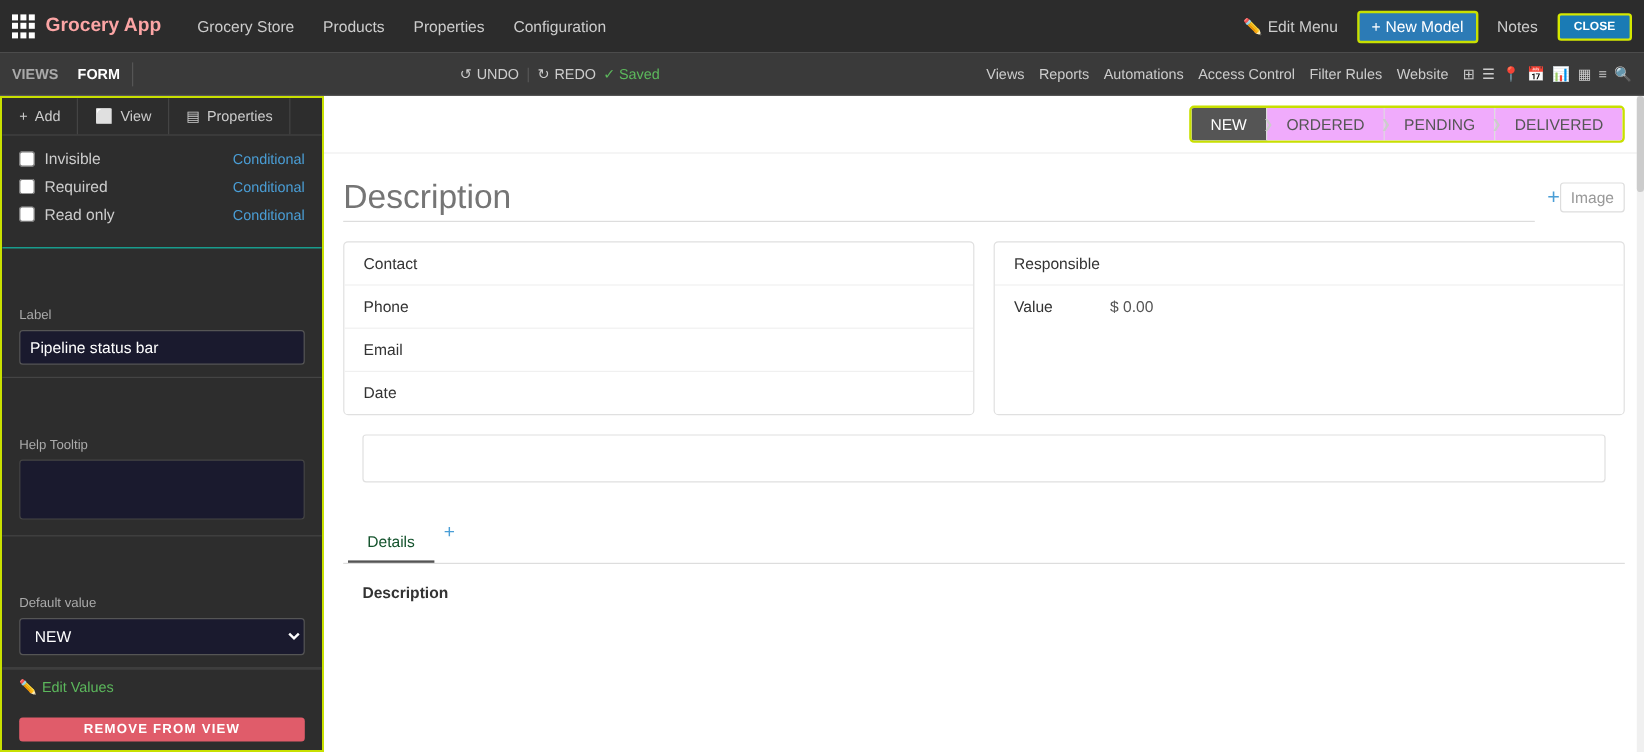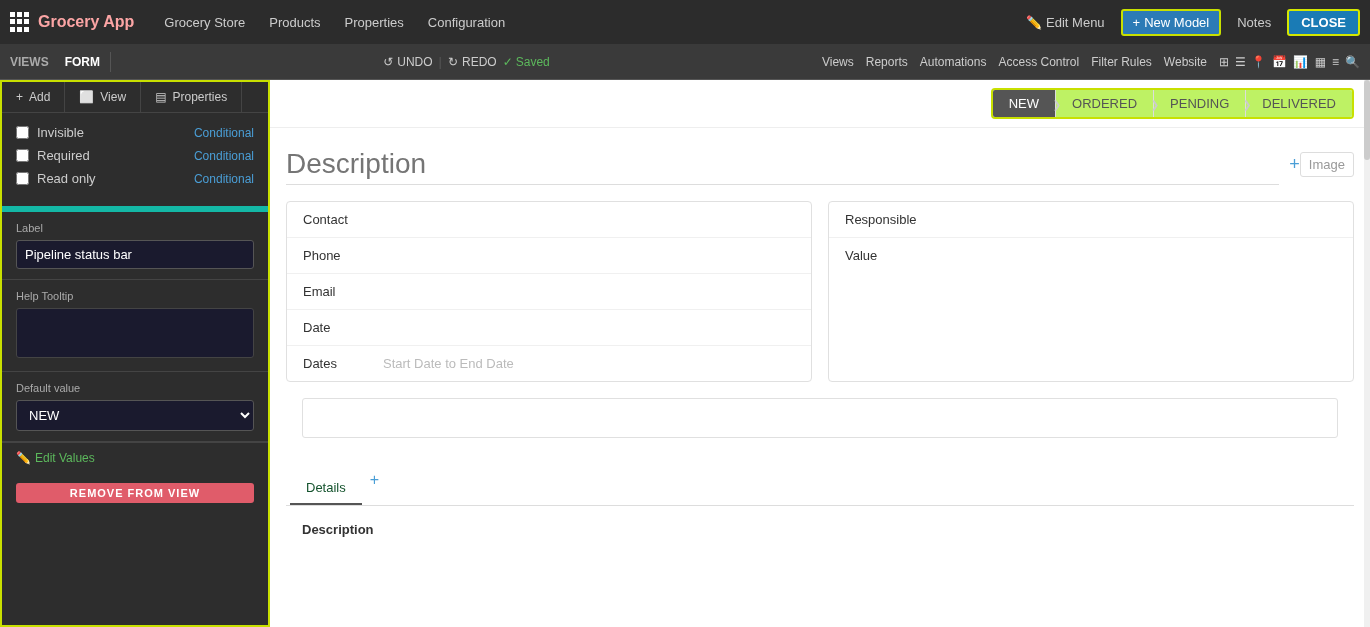--- a/index.html
+++ b/index.html
@@ -39,7 +39,7 @@
     }
     .close-btn {
       background: #1a7bb5; color: #fff; border: 2px solid #d4e800;
-      padding: 4px 12px; border-radius: 3px; cursor: pointer; font-size: 13px; font-weight: bold; text-align: right;
+      padding: 4px 12px; border-radius: 3px; cursor: pointer; font-size: 10px; font-weight: bold; text-align: right;
     }
 
     

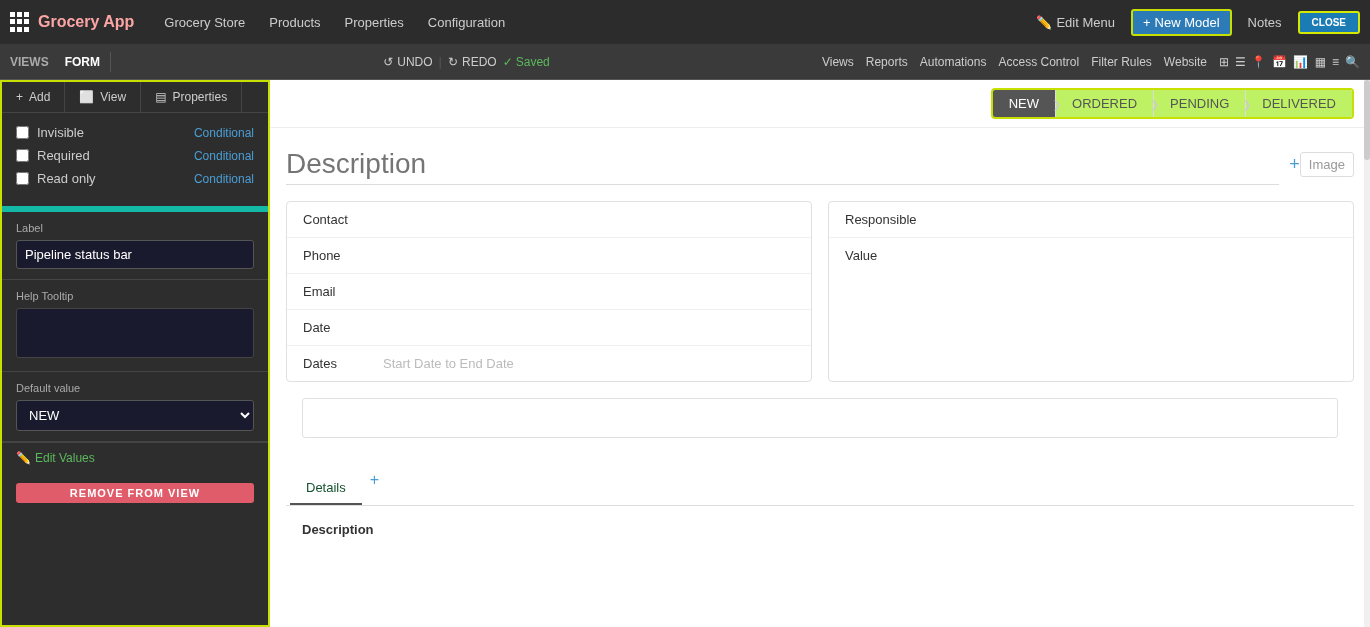--- a/index.html
+++ b/index.html
@@ -147,7 +147,7 @@
     }
     .status-step {
       padding: 6px 16px; font-size: 13px; cursor: pointer;
-      position: relative; background: #bef264; color: #555;
+      position: relative; background: #f0abfc; color: #555;
       border-right: 1px solid #ddd;
     }
     .status-step.active { background: #555; color: #fff; }

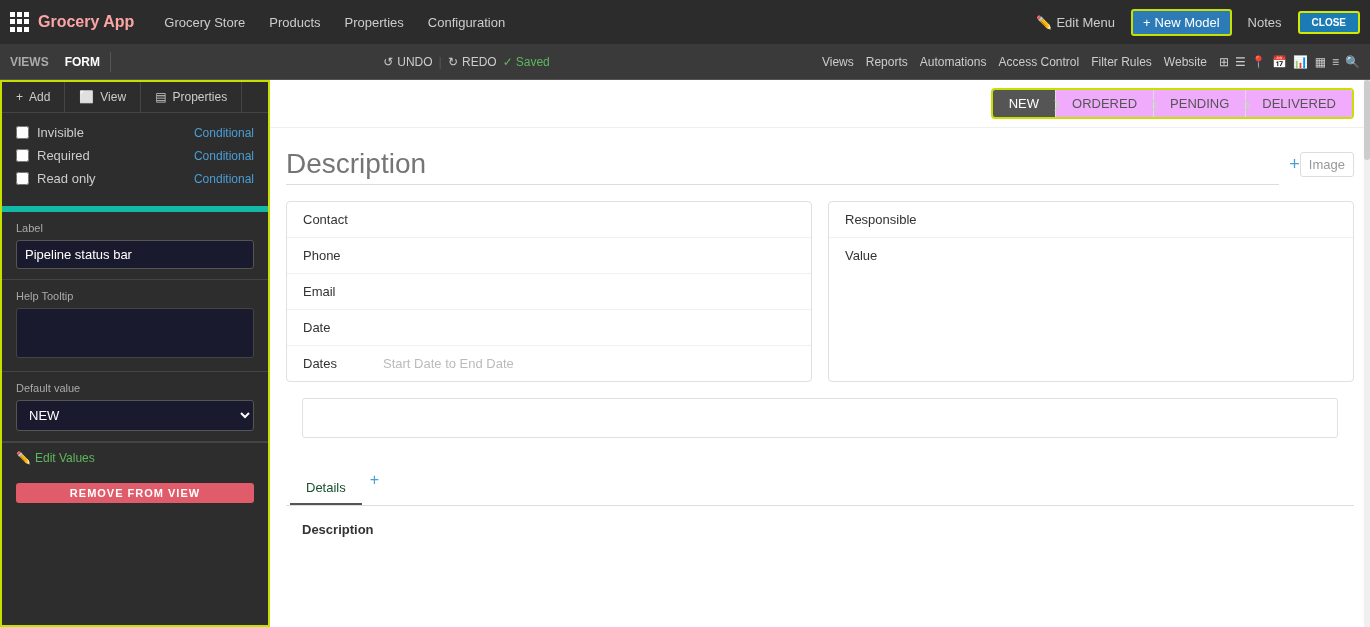--- a/index.html
+++ b/index.html
@@ -88,7 +88,7 @@
       display: flex; align-items: center; gap: 6px; border-right: 1px solid #444;
     }
 
-    .checkbox-section { padding: 12px 14px; border-bottom: 6px solid #14b8a6; }
+    .checkbox-section { padding: 12px 14px; border-bottom: 1px solid #14b8a6; }
     .checkbox-row {
       display: flex; align-items: center; margin-bottom: 8px;
     }

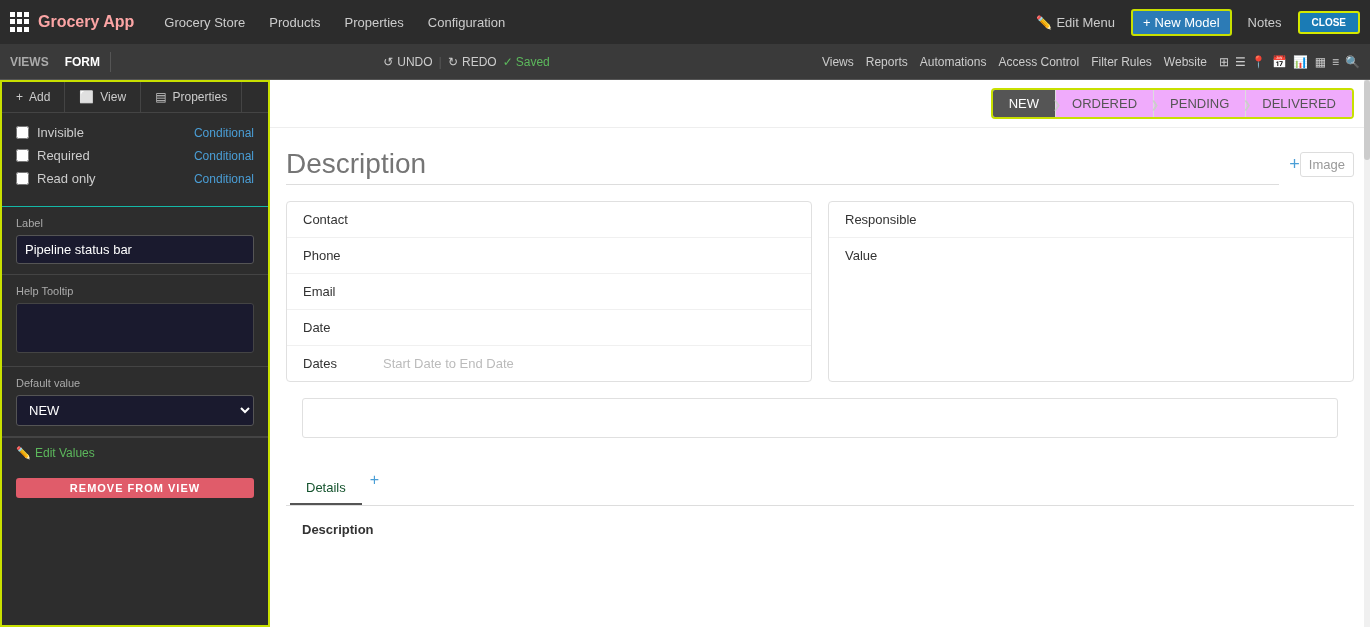--- a/index.html
+++ b/index.html
@@ -97,7 +97,7 @@
     .checkbox-row .conditional { color: #4a9ed6; font-size: 12px; }
 
     .field-section { padding: 10px 14px; border-bottom: 1px solid #444; }
-    .field-label { color: #aaa; font-size: 11px; margin-bottom: 6px; }
+    .field-label { color: #aaa; font-size: 11px; margin-bottom: 6px; margin-top: 40px; }
     .field-input {
       width: 100%; background: #1a1a2e; border: 1px solid #555; color: #fff;
       padding: 6px 8px; border-radius: 3px; font-size: 13px;

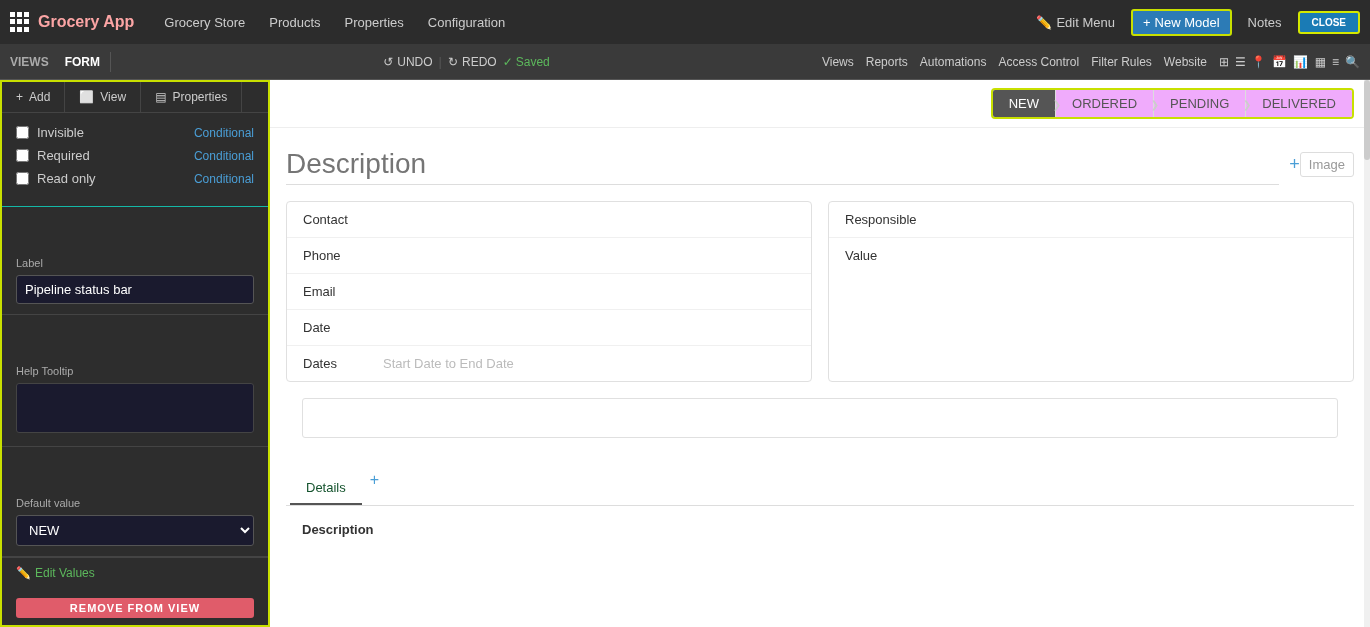--- a/index.html
+++ b/index.html
@@ -405,6 +405,7 @@
           </div>
           <div class="form-field-row">
             <span class="form-field-label">Value</span>
+            <span class="form-field-value">$ 0.00</span>
           </div>
         </div>
       </div>

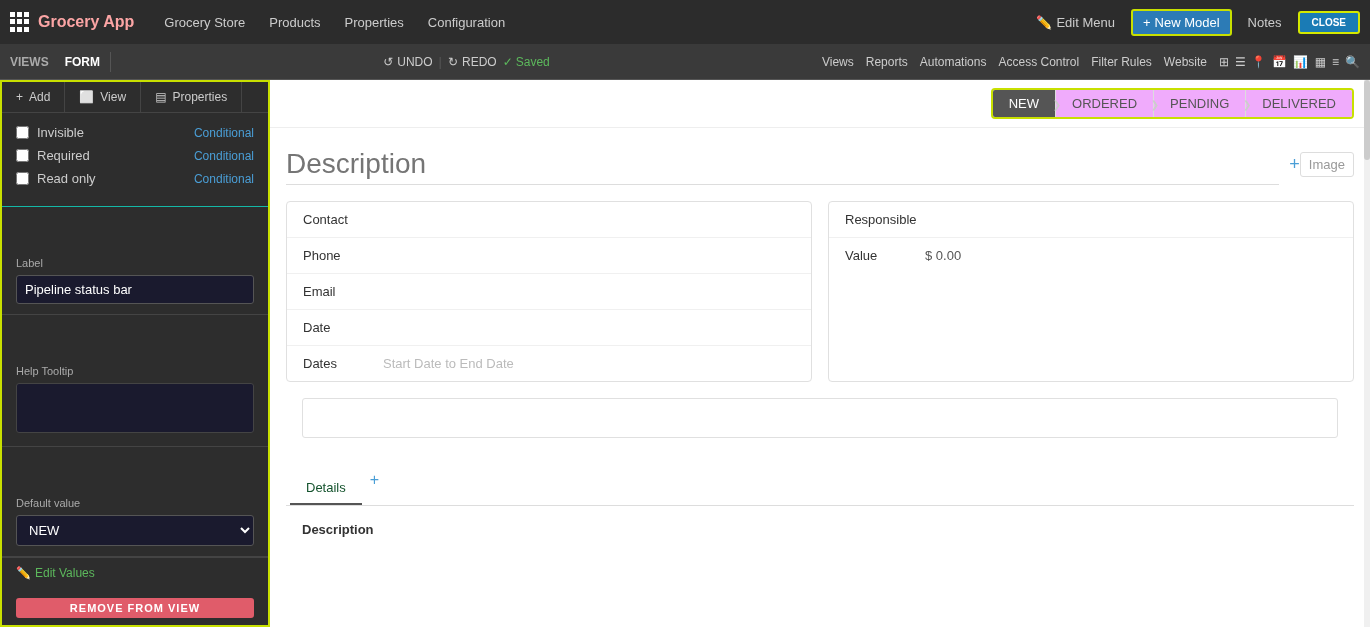--- a/index.html
+++ b/index.html
@@ -392,10 +392,6 @@
             <span class="form-field-label">Date</span>
             <span class="form-field-value"></span>
           </div>
-          <div class="form-field-row">
-            <span class="form-field-label">Dates</span>
-            <span class="form-field-placeholder">Start Date  to  End Date</span>
-          </div>
         </div>
 
         <div class="form-col">

